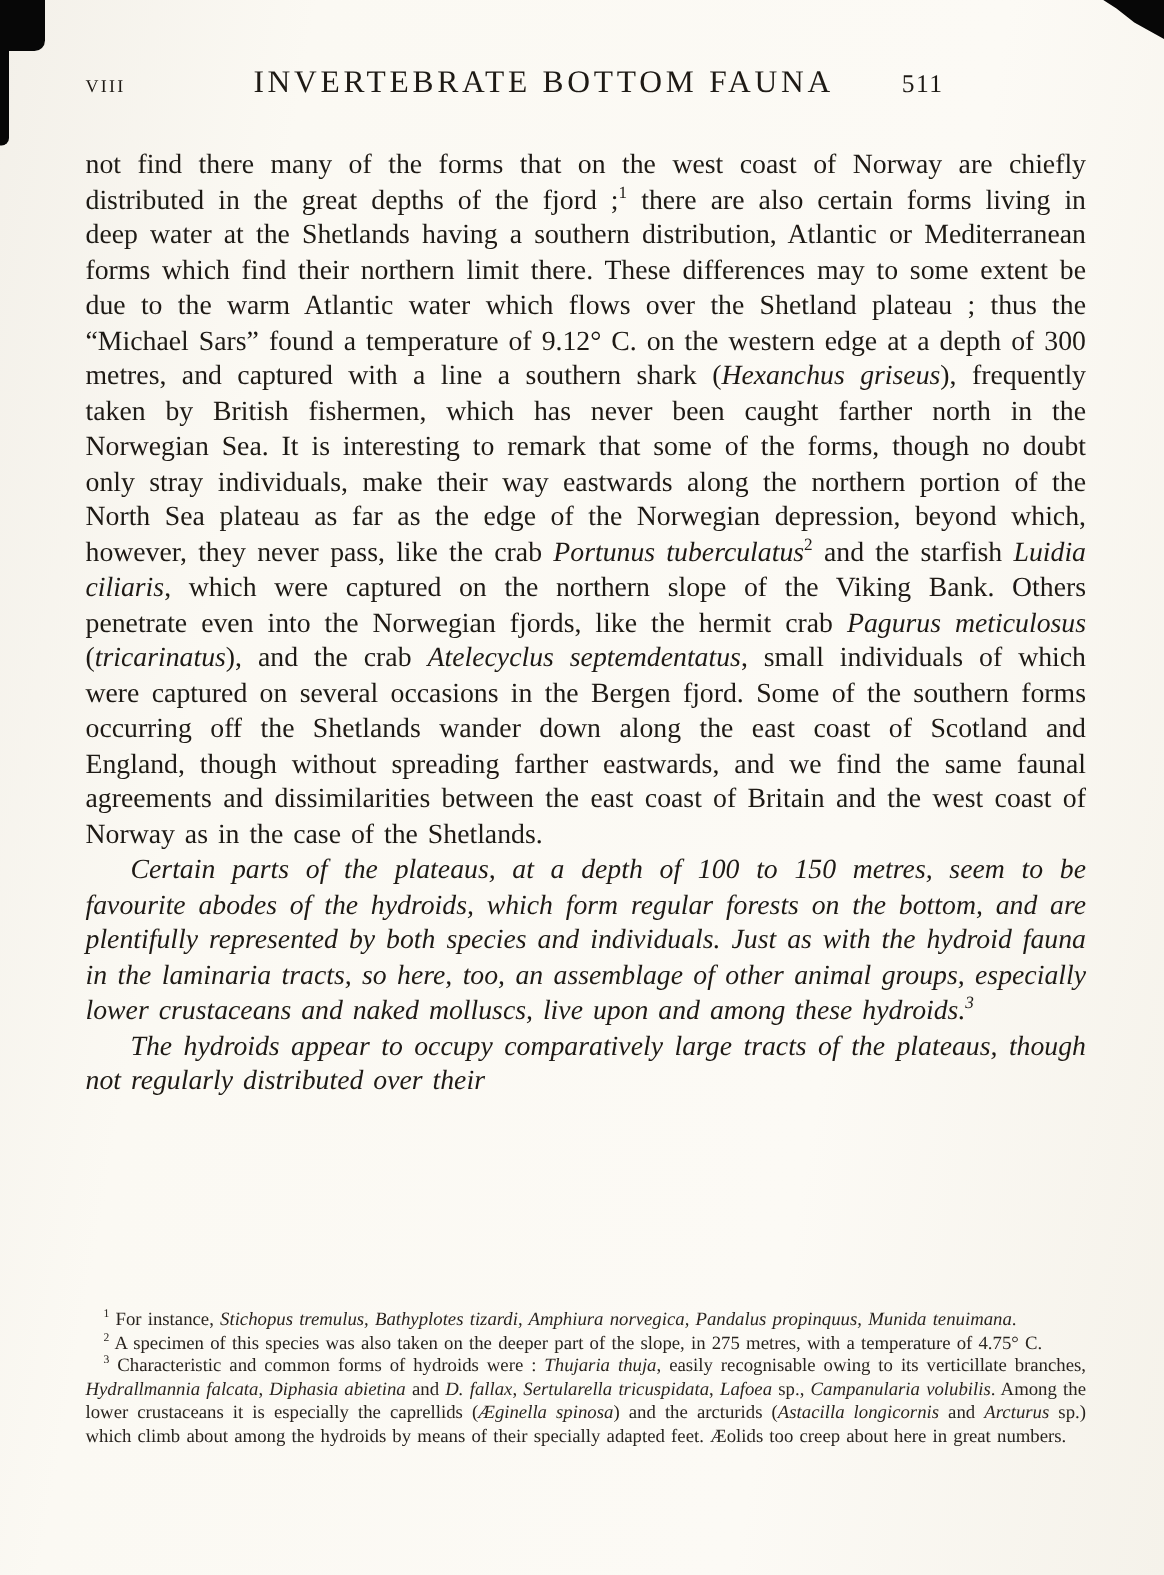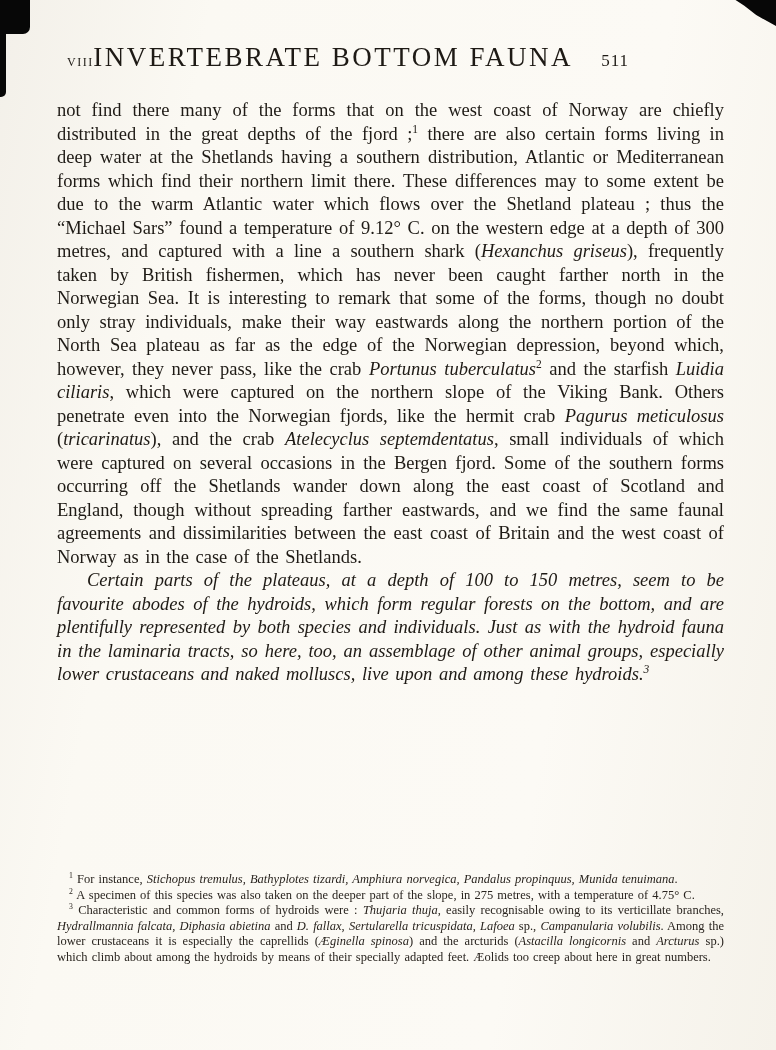--- a/index.html
+++ b/index.html
@@ -21,7 +21,7 @@
     clip-path: polygon(8% 0, 100% 0, 100% 100%, 55% 58%, 28% 22%); }
   .running-head {
     position: absolute; left: 57px; right: 52px; top: 42px;
-    display: grid; grid-template-columns: 1fr auto 1fr; align-items: baseline; margin-left: 10px;
+    display: grid; grid-template-columns: 1fr auto 1fr; align-items: baseline;
   }
   .chapter { font-size: 12px; letter-spacing: 1.5px; justify-self: start; }
   .title { font-size: 27px; letter-spacing: 2.5px; white-space: nowrap; justify-self: center; transform: translateX(-28px); }

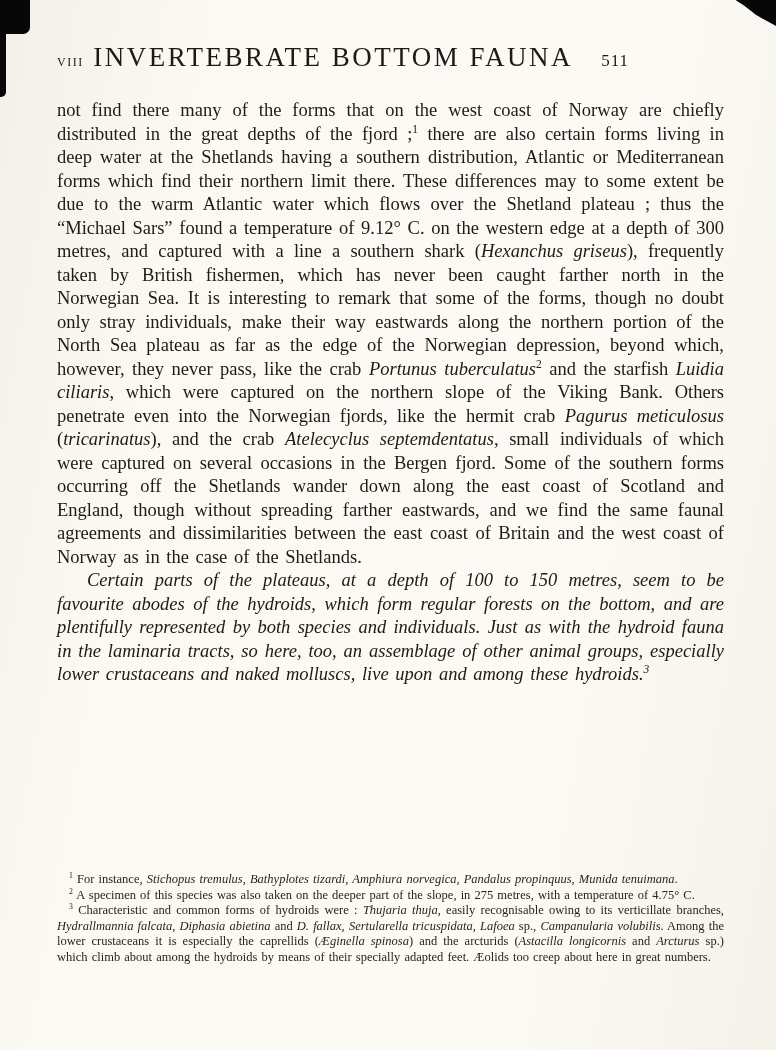--- a/index.html
+++ b/index.html
@@ -24,7 +24,7 @@
     display: grid; grid-template-columns: 1fr auto 1fr; align-items: baseline;
   }
   .chapter { font-size: 12px; letter-spacing: 1.5px; justify-self: start; }
-  .title { font-size: 27px; letter-spacing: 2.5px; white-space: nowrap; justify-self: center; transform: translateX(-28px); }
+  .title { font-size: 21px; letter-spacing: 2.5px; white-space: nowrap; justify-self: center; transform: translateX(-28px); }
   .folio { font-size: 17px; letter-spacing: 1px; justify-self: end; margin-right: 95px; }
   .body-text { position: absolute; left: 57px; right: 52px; top: 82px; margin-top: 17px; }
   .para { margin: 0; font-size: 18.5px; line-height: 23.5px; text-align: justify; word-spacing: 2px; }

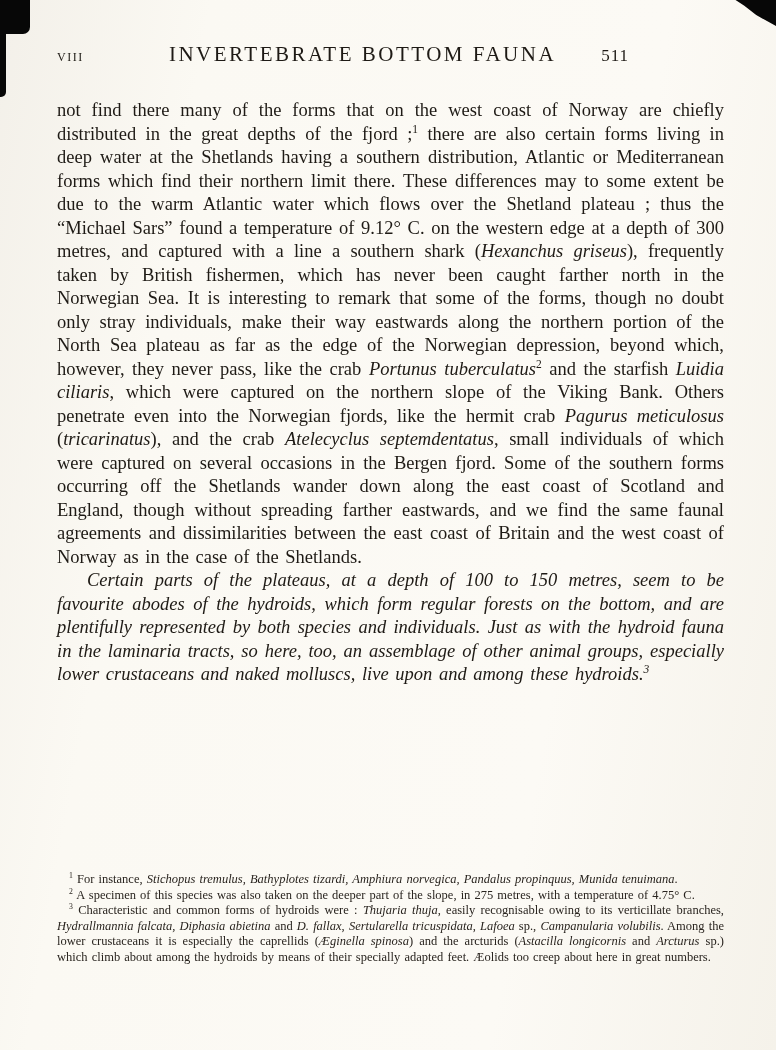--- a/index.html
+++ b/index.html
@@ -52,6 +52,7 @@
   <main class="body-text">
     <p class="para"><span>not find there many of the forms that on the west coast of Norway are chiefly distributed in the great depths of the fjord ;</span><sup>1</sup><span> there are also certain forms living in deep water at the Shetlands having a southern distribution, Atlantic or Mediterranean forms which find their northern limit there. These differences may to some extent be due to the warm Atlantic water which flows over the Shetland plateau ; thus the “Michael Sars” found a temperature of 9.12° C. on the western edge at a depth of 300 metres, and captured with a line a southern shark (</span><span class="italic">Hexanchus griseus</span><span>), frequently taken by British fishermen, which has never been caught farther north in the Norwegian Sea. It is interesting to remark that some of the forms, though no doubt only stray individuals, make their way eastwards along the northern portion of the North Sea plateau as far as the edge of the Norwegian depression, beyond which, however, they never pass, like the crab </span><span class="italic">Portunus tuberculatus</span><sup>2</sup><span> and the starfish </span><span class="italic">Luidia ciliaris</span><span>, which were captured on the northern slope of the Viking Bank. Others penetrate even into the Norwegian fjords, like the hermit crab </span><span class="italic">Pagurus meticulosus</span><span> (</span><span class="italic">tricarinatus</span><span>), and the crab </span><span class="italic">Atelecyclus septemdentatus</span><span>, small individuals of which were captured on several occasions in the Bergen fjord. Some of the southern forms occurring off the Shetlands wander down along the east coast of Scotland and England, though without spreading farther eastwards, and we find the same faunal agreements and dissimilarities between the east coast of Britain and the west coast of Norway as in the case of the Shetlands.</span></p>
     <p class="para indent"><span>Certain parts of the plateaus, at a depth of 100 to 150 metres, seem to be favourite abodes of the hydroids, which form regular forests on the bottom, and are plentifully represented by both species and individuals. Just as with the hydroid fauna in the laminaria tracts, so here, too, an assemblage of other animal groups, especially lower crustaceans and naked molluscs, live upon and among these hydroids.</span><sup>3</sup></p>
+    <p class="para indent"><span>The hydroids appear to occupy comparatively large tracts of the plateaus, though not regularly distributed over their</span></p>
   </main>
 
   <footer class="footnotes">

